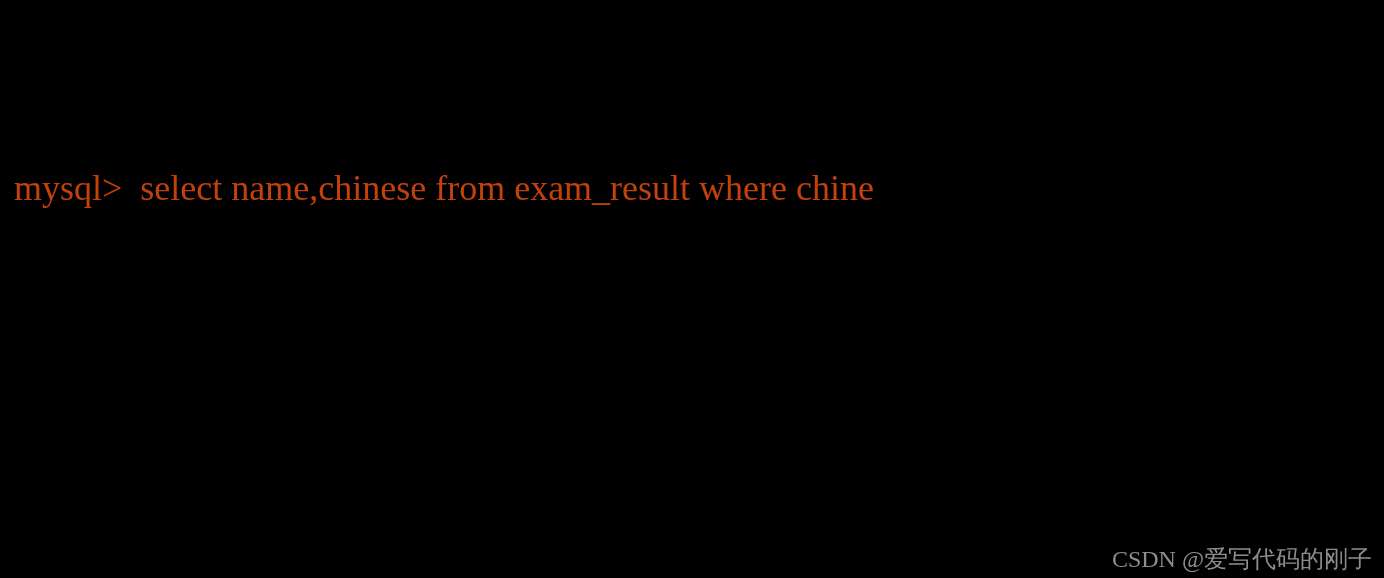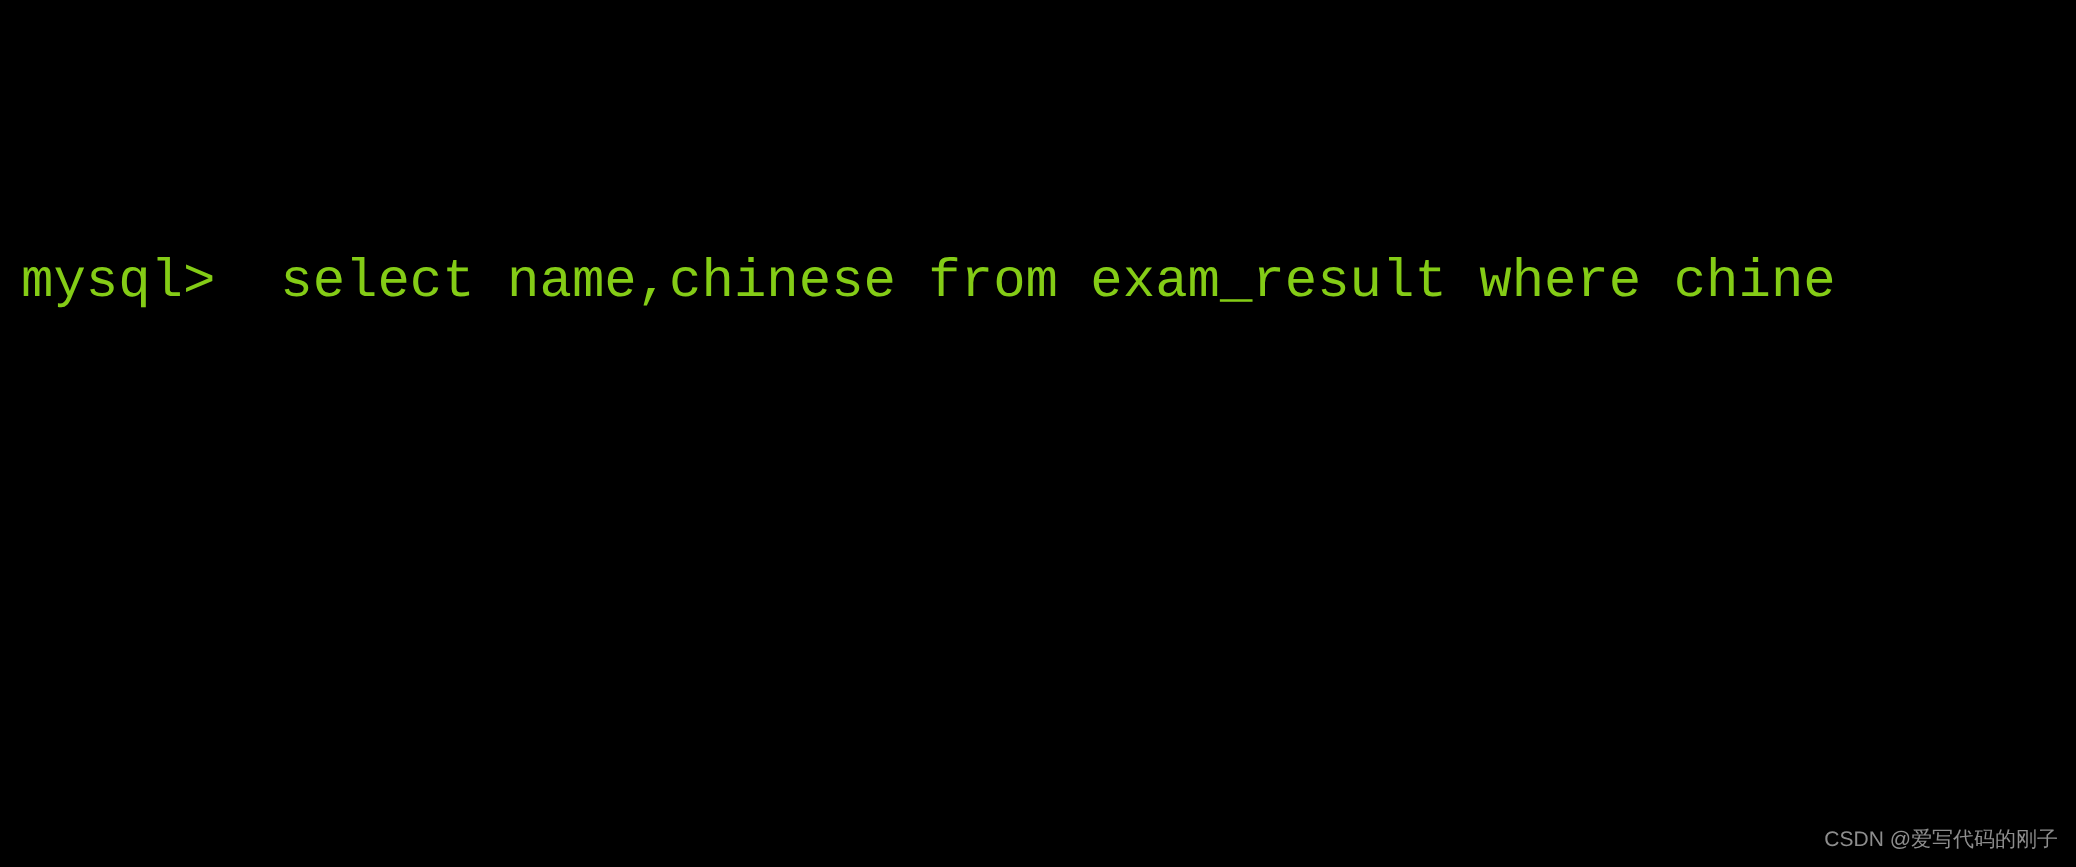--- a/index.html
+++ b/index.html
@@ -33,8 +33,8 @@
   .line {
     white-space: pre;
     height: 52px;
-    color: #84cc16;
-    font-family: Liberation Mono, monospace;
+    color: #c2410c;
+    font-family: Liberation Serif, serif;
   }
 
   #watermark {

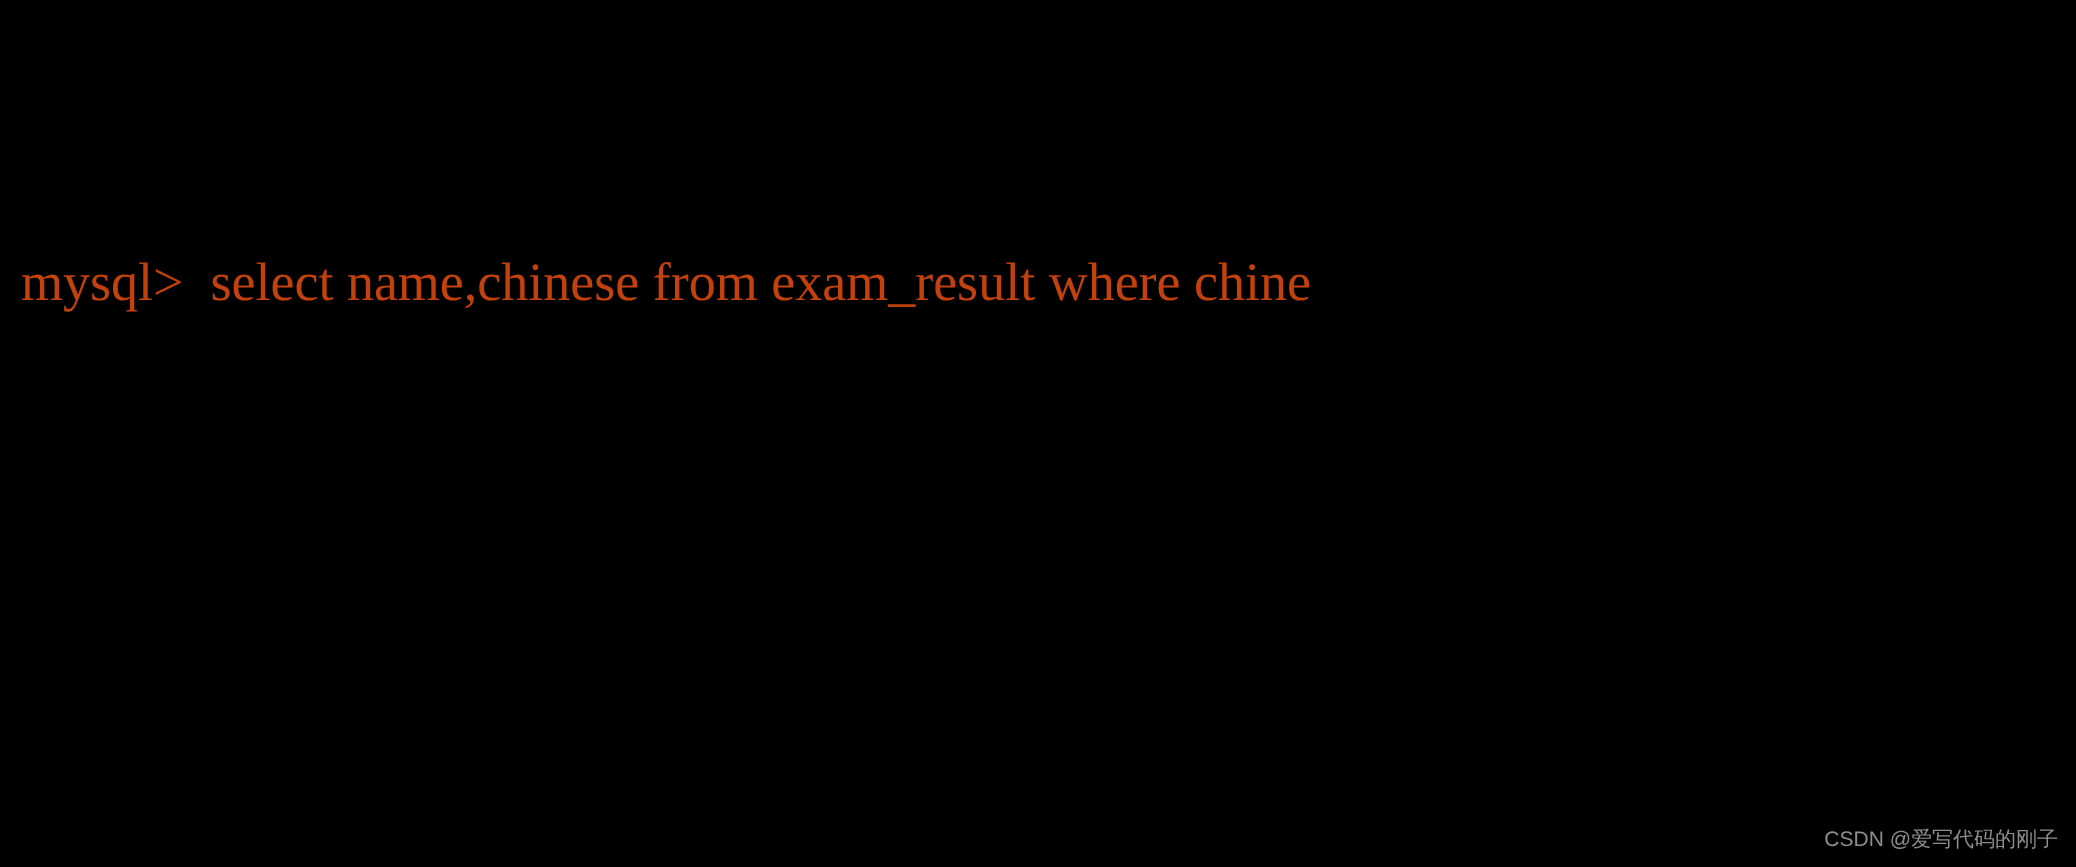--- a/index.html
+++ b/index.html
@@ -42,9 +42,9 @@
     right: 12px;
     bottom: 8px;
     color: #9a9a9a;
-    font-size: 14px;
+    font-size: 24px;
     line-height: 22px;
-    font-family: Liberation Sans, sans-serif;
+    font-family: Liberation Serif, serif;
     white-space: pre;
     opacity: 0.92;
     margin-top: 31px;

